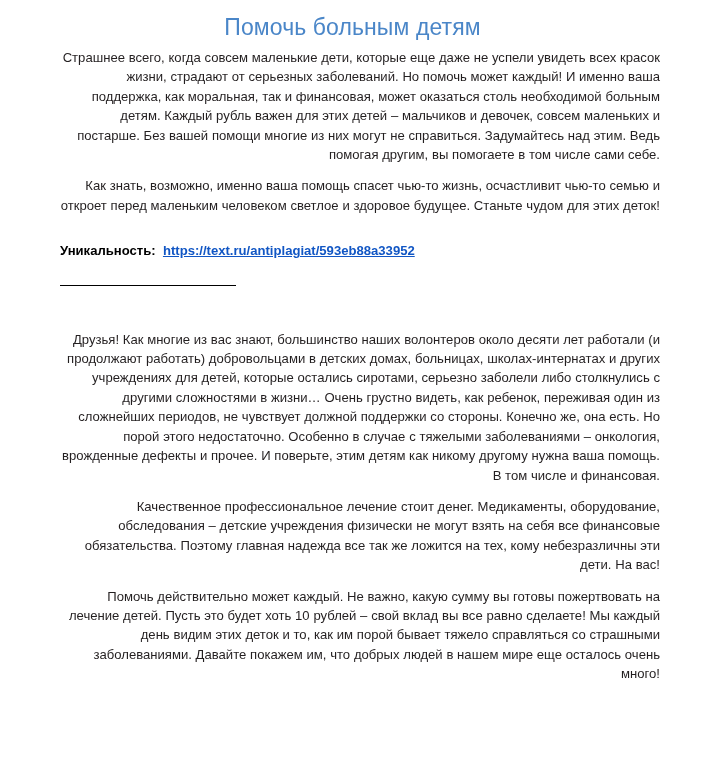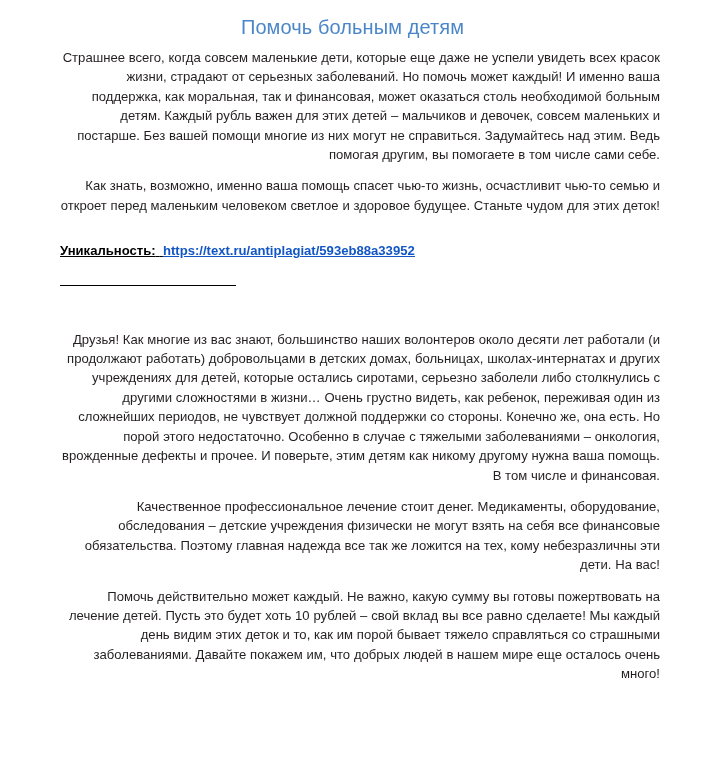--- a/index.html
+++ b/index.html
@@ -22,7 +22,7 @@
   }
   .doc-title {
     text-align: center;
-    font-size: 20px;
+    font-size: 23px;
     line-height: 22px;
     color: #4a86c8;
     font-weight: normal;

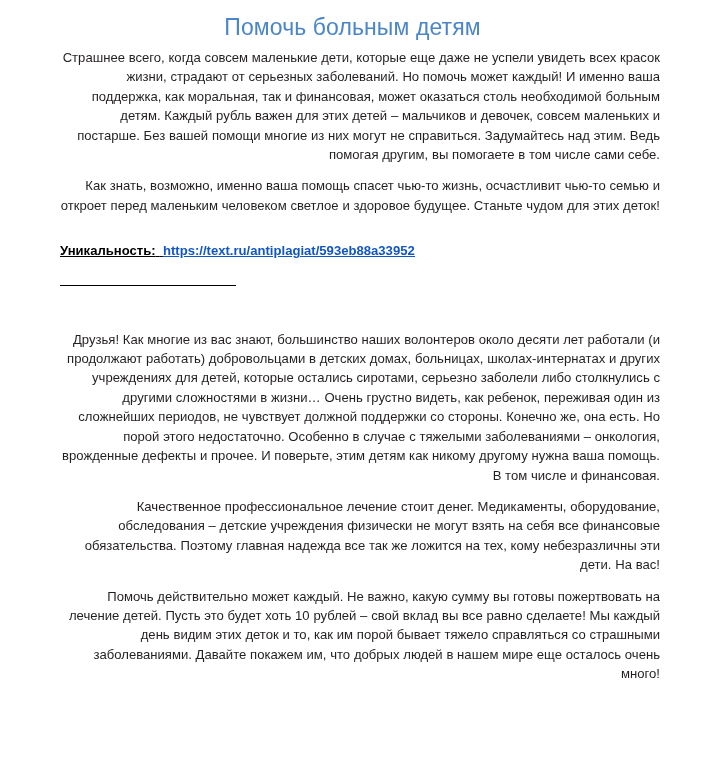--- a/index.html
+++ b/index.html
@@ -51,7 +51,6 @@
     line-height: 19.4px;
     font-weight: bold;
     color: #000000;
-    text-decoration: underline;
   }
   .uniq-label {
     color: #000000;

